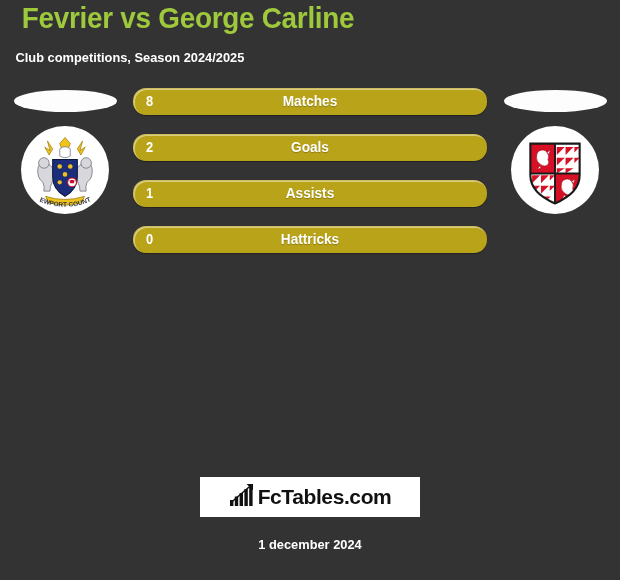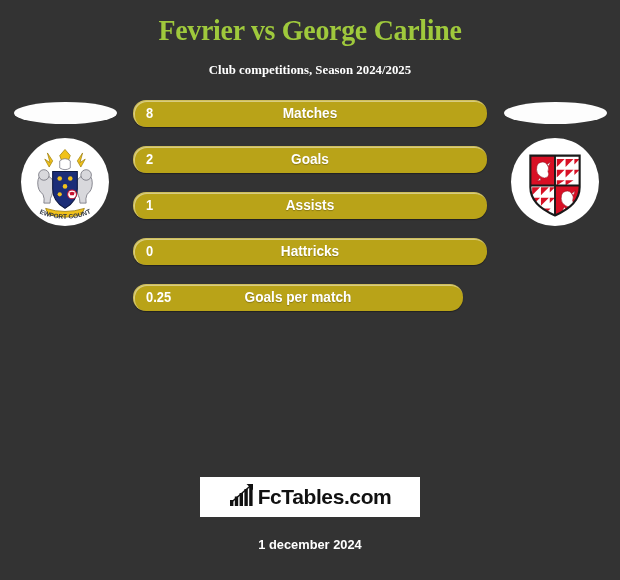--- a/index.html
+++ b/index.html
@@ -17,9 +17,7 @@
 
   
   .header {
-    padding-top: 12px;
-    text-align: center;
-    font-family: Liberation Serif, serif;
+    text-align: left;
   }
   .title {
     color: #9FC93C;

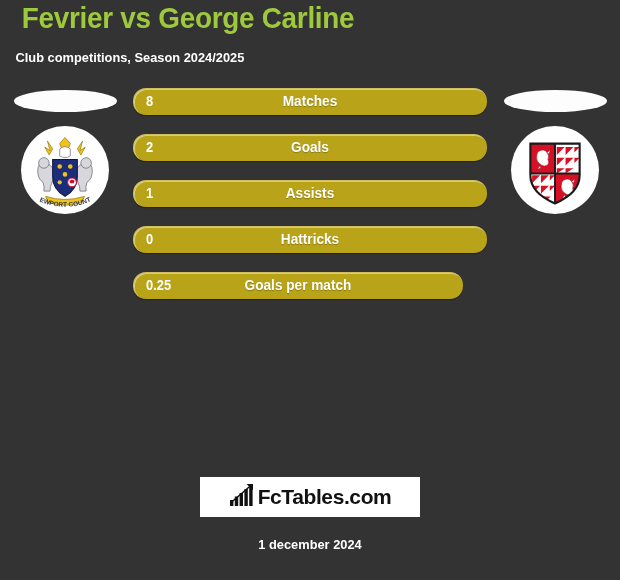--- a/index.html
+++ b/index.html
@@ -242,11 +242,6 @@
       <div class="bar-label">Hattricks</div>
     </div>
 
-    <div class="row">
-      <div class="bar" style="width:330px;"></div>
-      <div class="bar-value">0.25</div>
-      <div class="bar-label" style="right:24px;">Goals per match</div>
-    </div>
 
 
 

